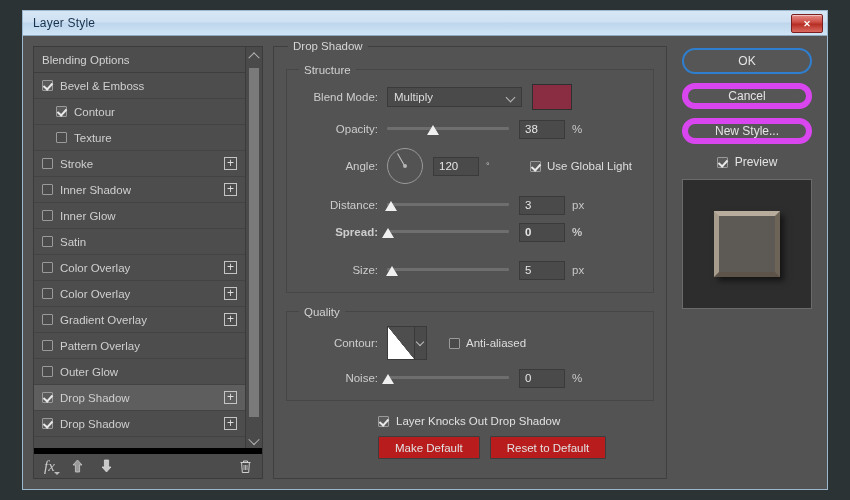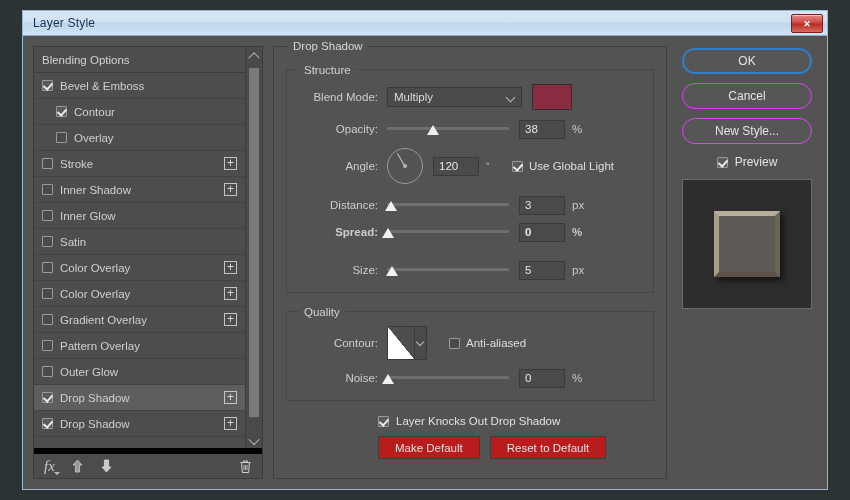--- a/index.html
+++ b/index.html
@@ -207,7 +207,7 @@
     padding-top:2px;
   }
   .pill{
-    width:130px;height:26px;border-radius:13px;border:1px solid #d946ef;
+    width:130px;height:26px;border-radius:13px;border:6px solid #d946ef;
     background:#565656;color:#e4e4e4;font-size:12px;
     display:flex;align-items:center;justify-content:center;
     margin-bottom:9px;cursor:pointer;box-sizing:border-box;

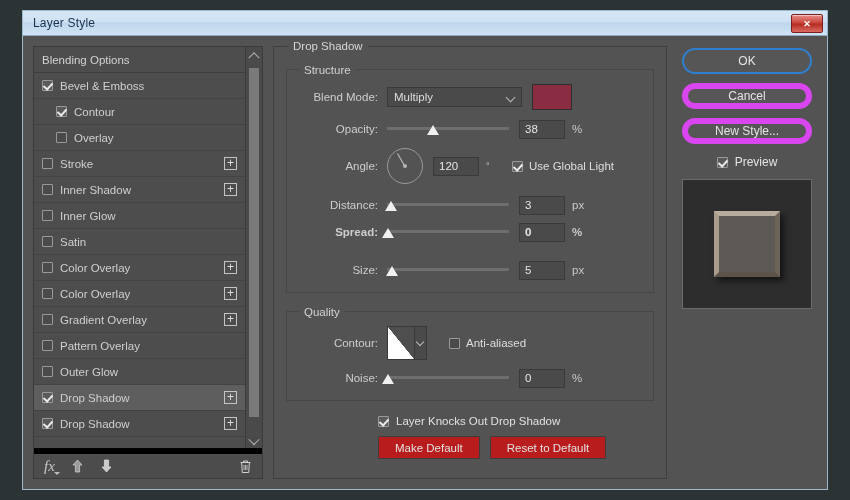--- a/index.html
+++ b/index.html
@@ -256,7 +256,7 @@
               </div>
               <div class="row ind1">
                 <div class="cb"></div>
-                <div class="lbl">Overlay</div>
+                <div class="lbl">Texture</div>
               </div>
               <div class="row">
                 <div class="cb"></div>

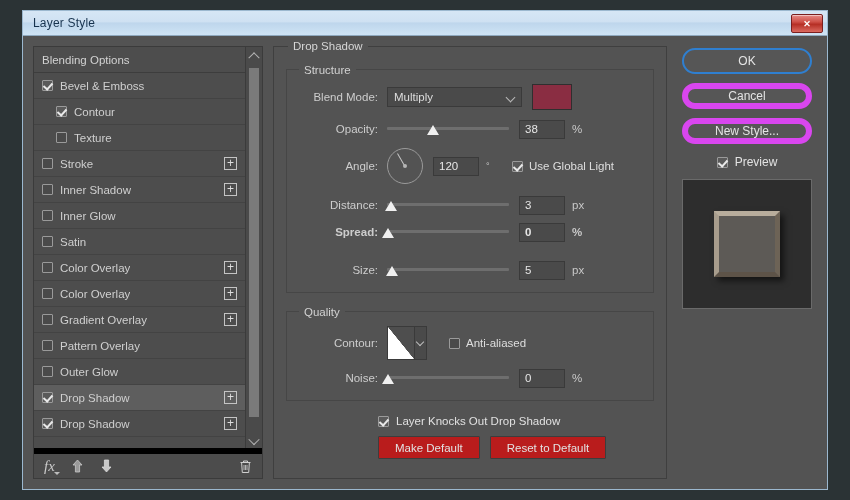--- a/index.html
+++ b/index.html
@@ -175,7 +175,7 @@
     position:absolute;left:50%;top:50%;width:15px;height:1px;background:#c6c6c6;
     transform-origin:0 50%;
   }
-  .ckrow{display:flex;align-items:center;margin-left:10px;cursor:pointer;}
+  .ckrow{display:flex;align-items:center;margin-left:28px;cursor:pointer;}
   .ckrow .cb{margin-right:6px;}
   .ckrow .t{color:#dedede;font-size:11.5px;}
   .contourbox{

